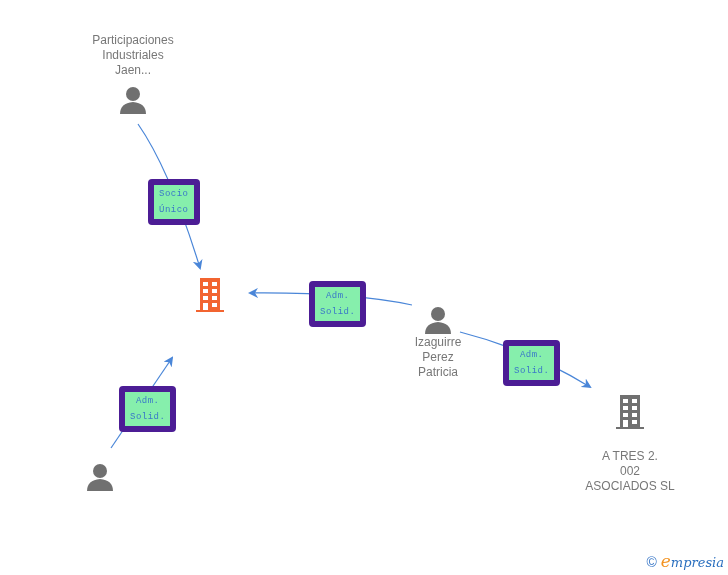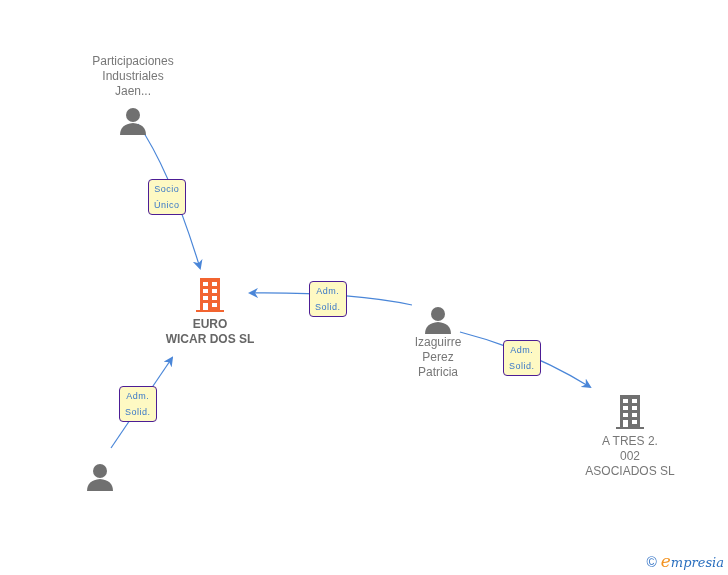--- a/index.html
+++ b/index.html
@@ -41,7 +41,7 @@
 <div class="edge-label" style="left:119px; top:386px;">Adm.
 Solid.</div>
 
-<div class="node" style="left:73px; top:33px; width:120px;margin-top:21px;">
+<div class="node" style="left:73px; top:33px; width:120px;">
   <div class="label">Participaciones
 Industriales
 Jaen...</div>

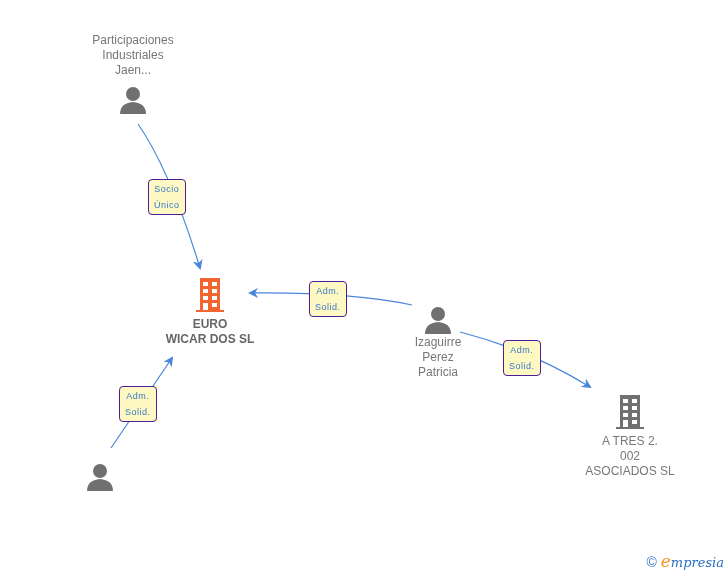--- a/index.html
+++ b/index.html
@@ -10,9 +10,9 @@
   .node .label { font-size: 12px; color: #777; line-height: 15px; white-space: pre-line; }
   .node.main .label { font-weight: bold; color: #666; }
   .icon { display: block; margin: 0 auto; }
-  .edge-label { position: absolute; background: #fef9c3; border: 1px solid #4c1d95; border-radius: 4px;
+  .edge-label { position: absolute; background: #86efac; border: 6px solid #4c1d95; border-radius: 4px;
                 color: #3a78c8; font-size: 9px; line-height: 16px; padding: 1px 5px; text-align: center;
-                white-space: pre-line; letter-spacing: 0.5px; }
+                white-space: pre-line; letter-spacing: 0.5px; font-family: Liberation Mono, monospace; }
   .footer { position: absolute; right: 4px; bottom: 4px; font-size: 14px; color: #3a78c8; }
   .footer .brand { color: #2a6fbf; font-style: italic; font-family: "DejaVu Serif", serif; font-size: 13px; text-align: center; }
   .footer .brand-e { color: #f39321; font-size: 17px; }

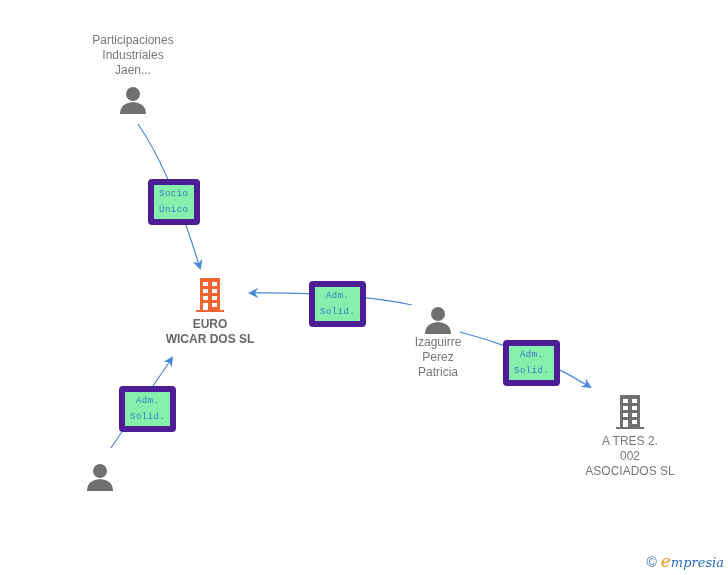--- a/index.html
+++ b/index.html
@@ -66,8 +66,6 @@
         <rect x="18" y="25" width="5" height="4"></rect>
     </g>
   </svg>
-  <div class="label" style="margin-top:3px;">EURO
-WICAR DOS SL</div>
 </div>
 
 <div class="node" style="left:388px; top:305px; width:100px;">

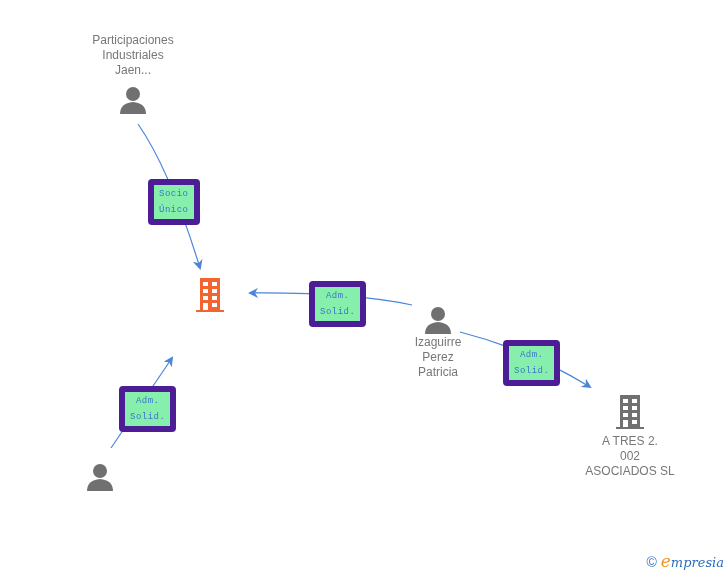--- a/index.html
+++ b/index.html
@@ -93,7 +93,7 @@
         <rect x="18" y="25" width="5" height="4"></rect>
     </g>
   </svg>
-  <div class="label" style="margin-top:3px;">A TRES 2.
+  <div class="label" style="margin-top:18px;">A TRES 2.
 002
 ASOCIADOS SL</div>
 </div>

